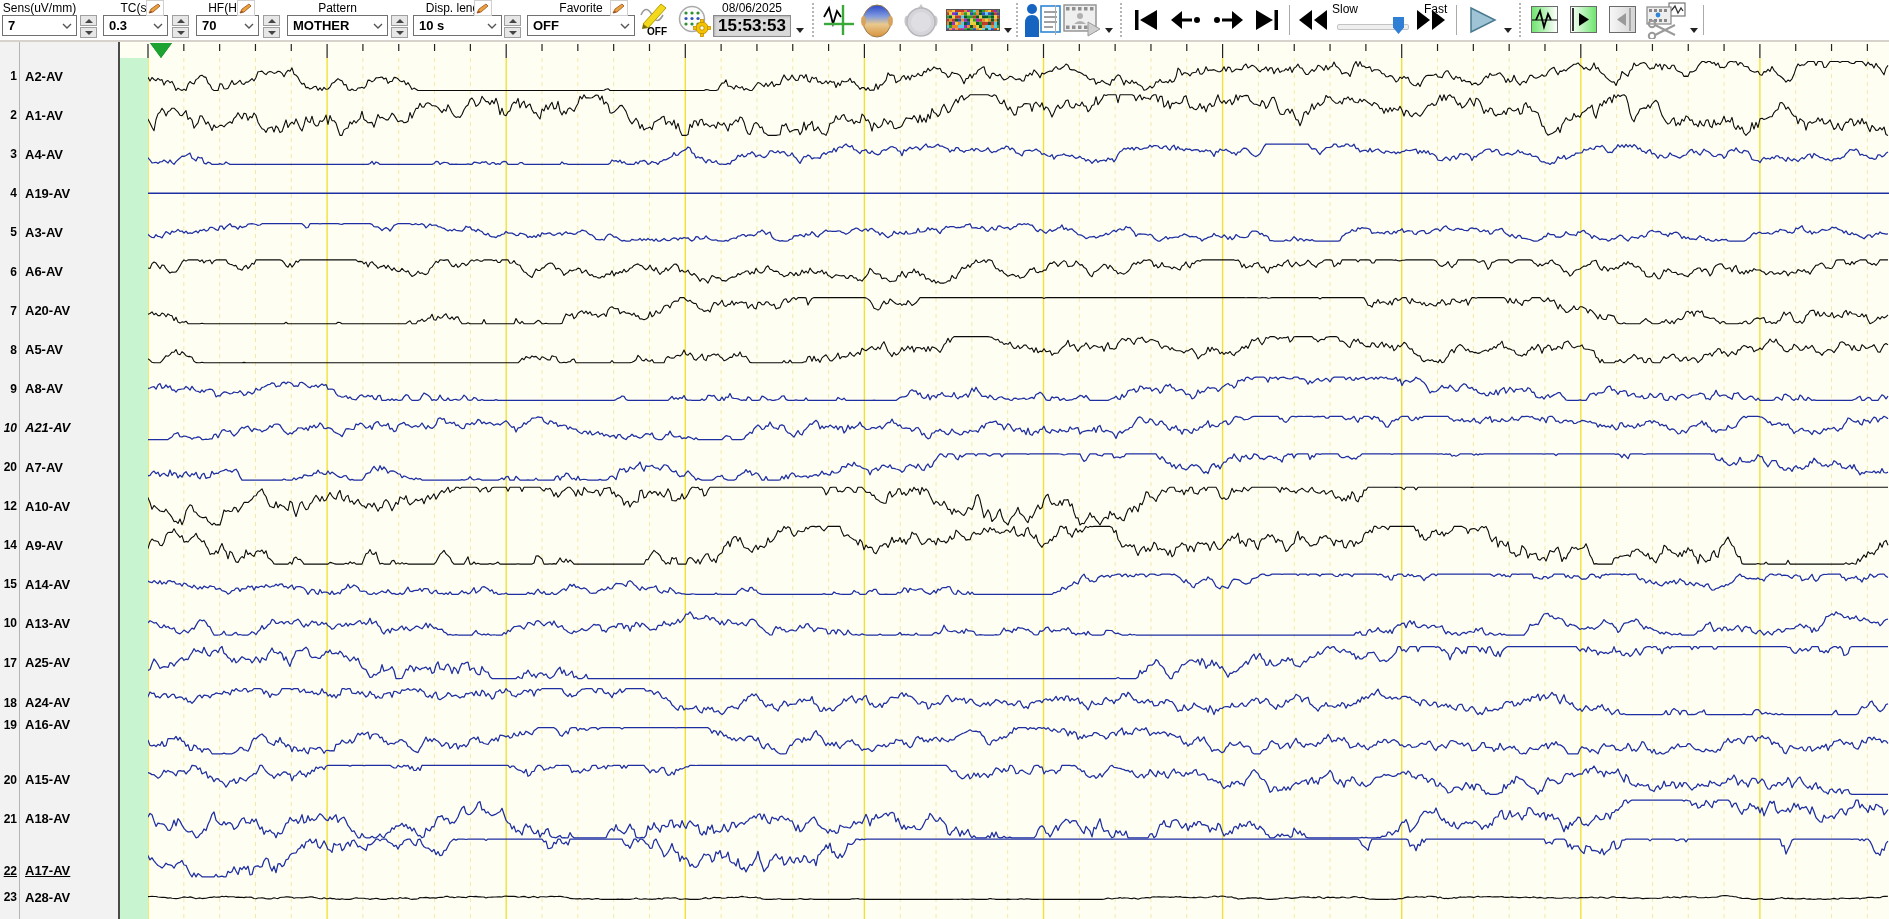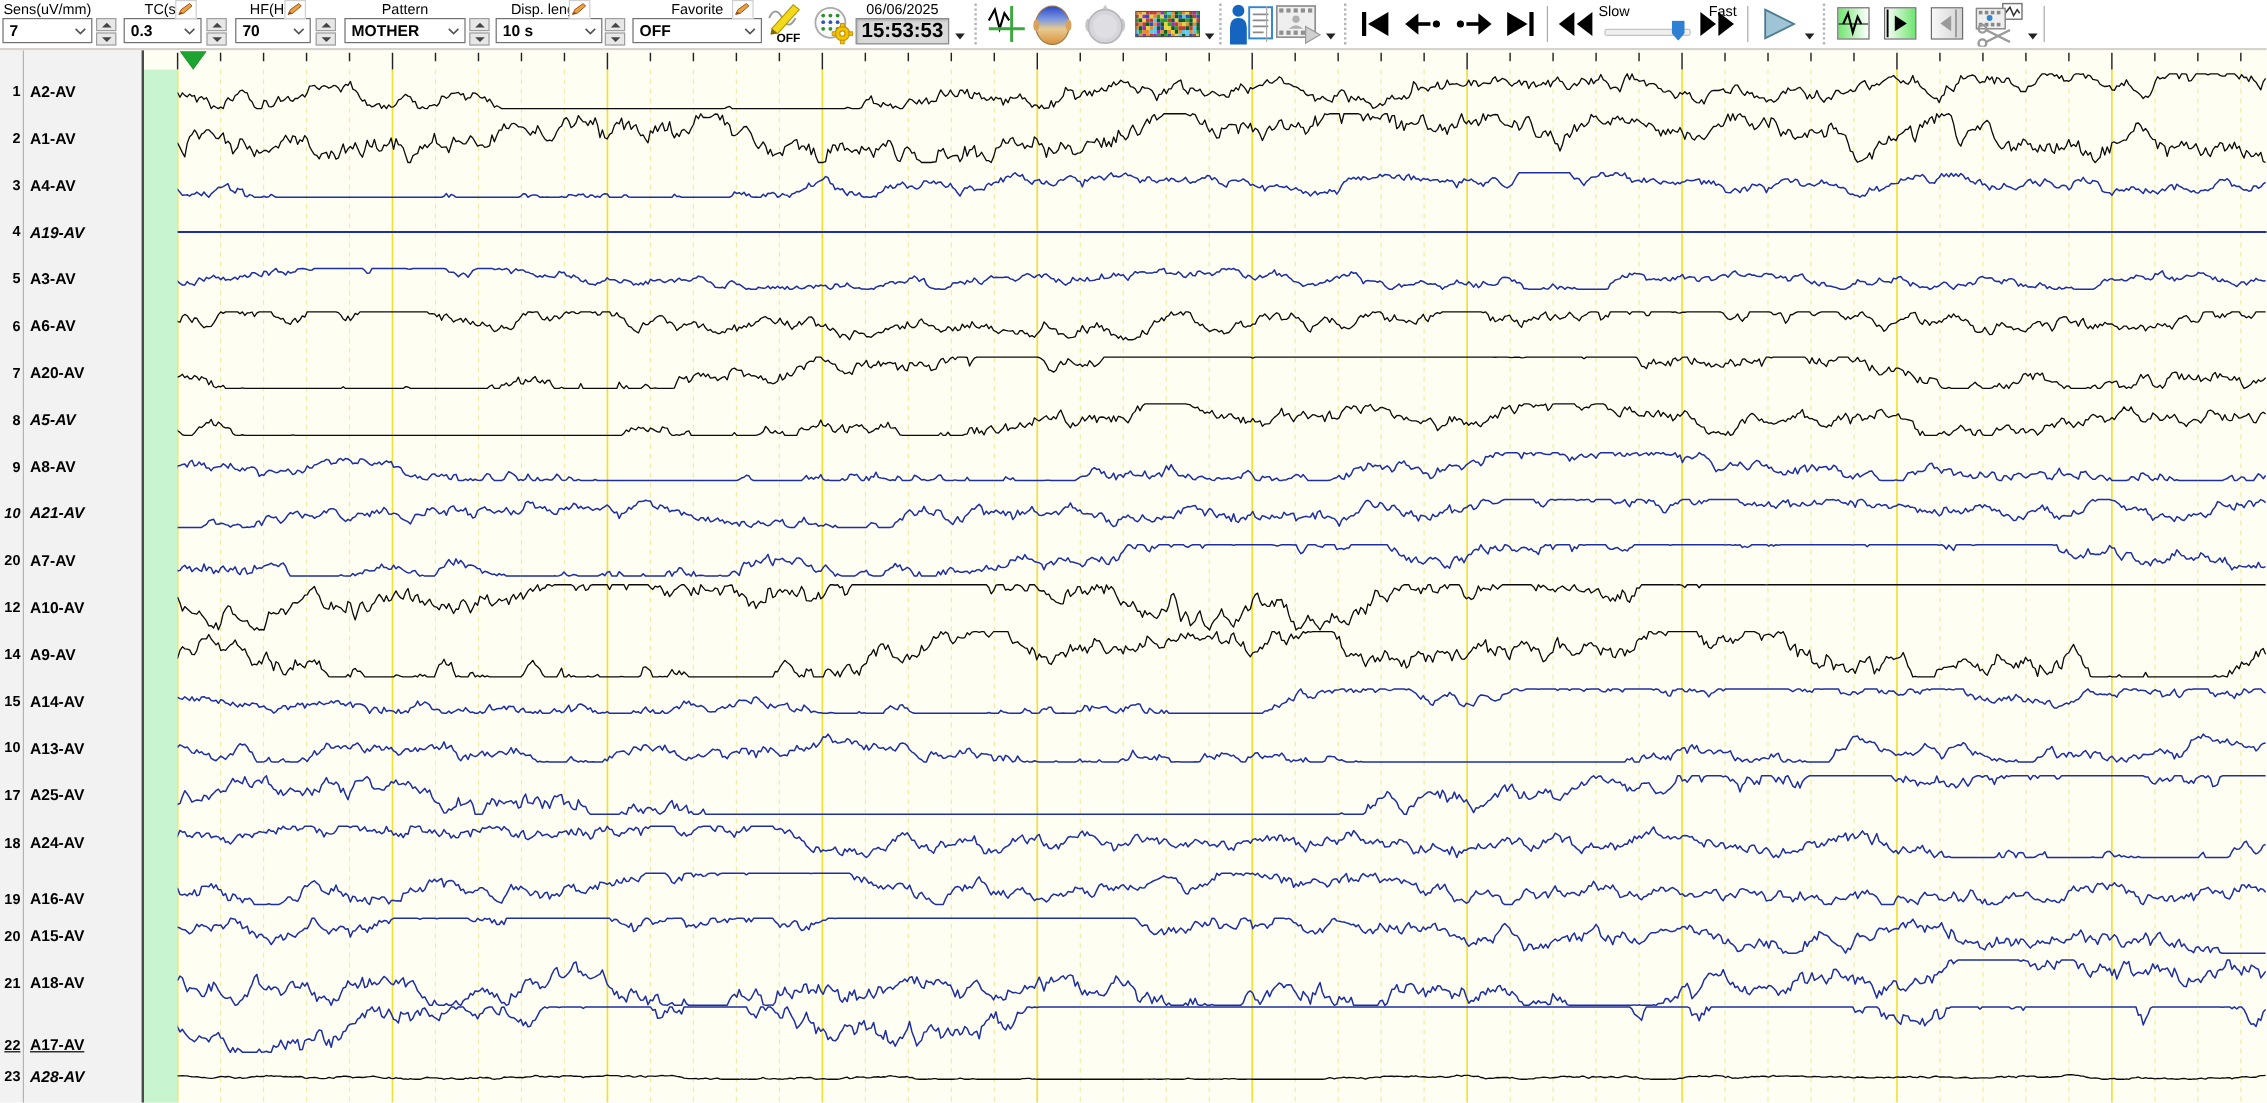--- a/index.html
+++ b/index.html
@@ -215,7 +215,7 @@
   </div>
 
   <div class="tb-group" style="left:713px;width:78px;">
-    <div class="tb-label">06/06/2025</div>
+    <div class="tb-label">08/06/2025</div>
     <div class="timebox">15:53:53</div>
   </div>
   <div class="mini-arrow" style="left:796px;"></div>

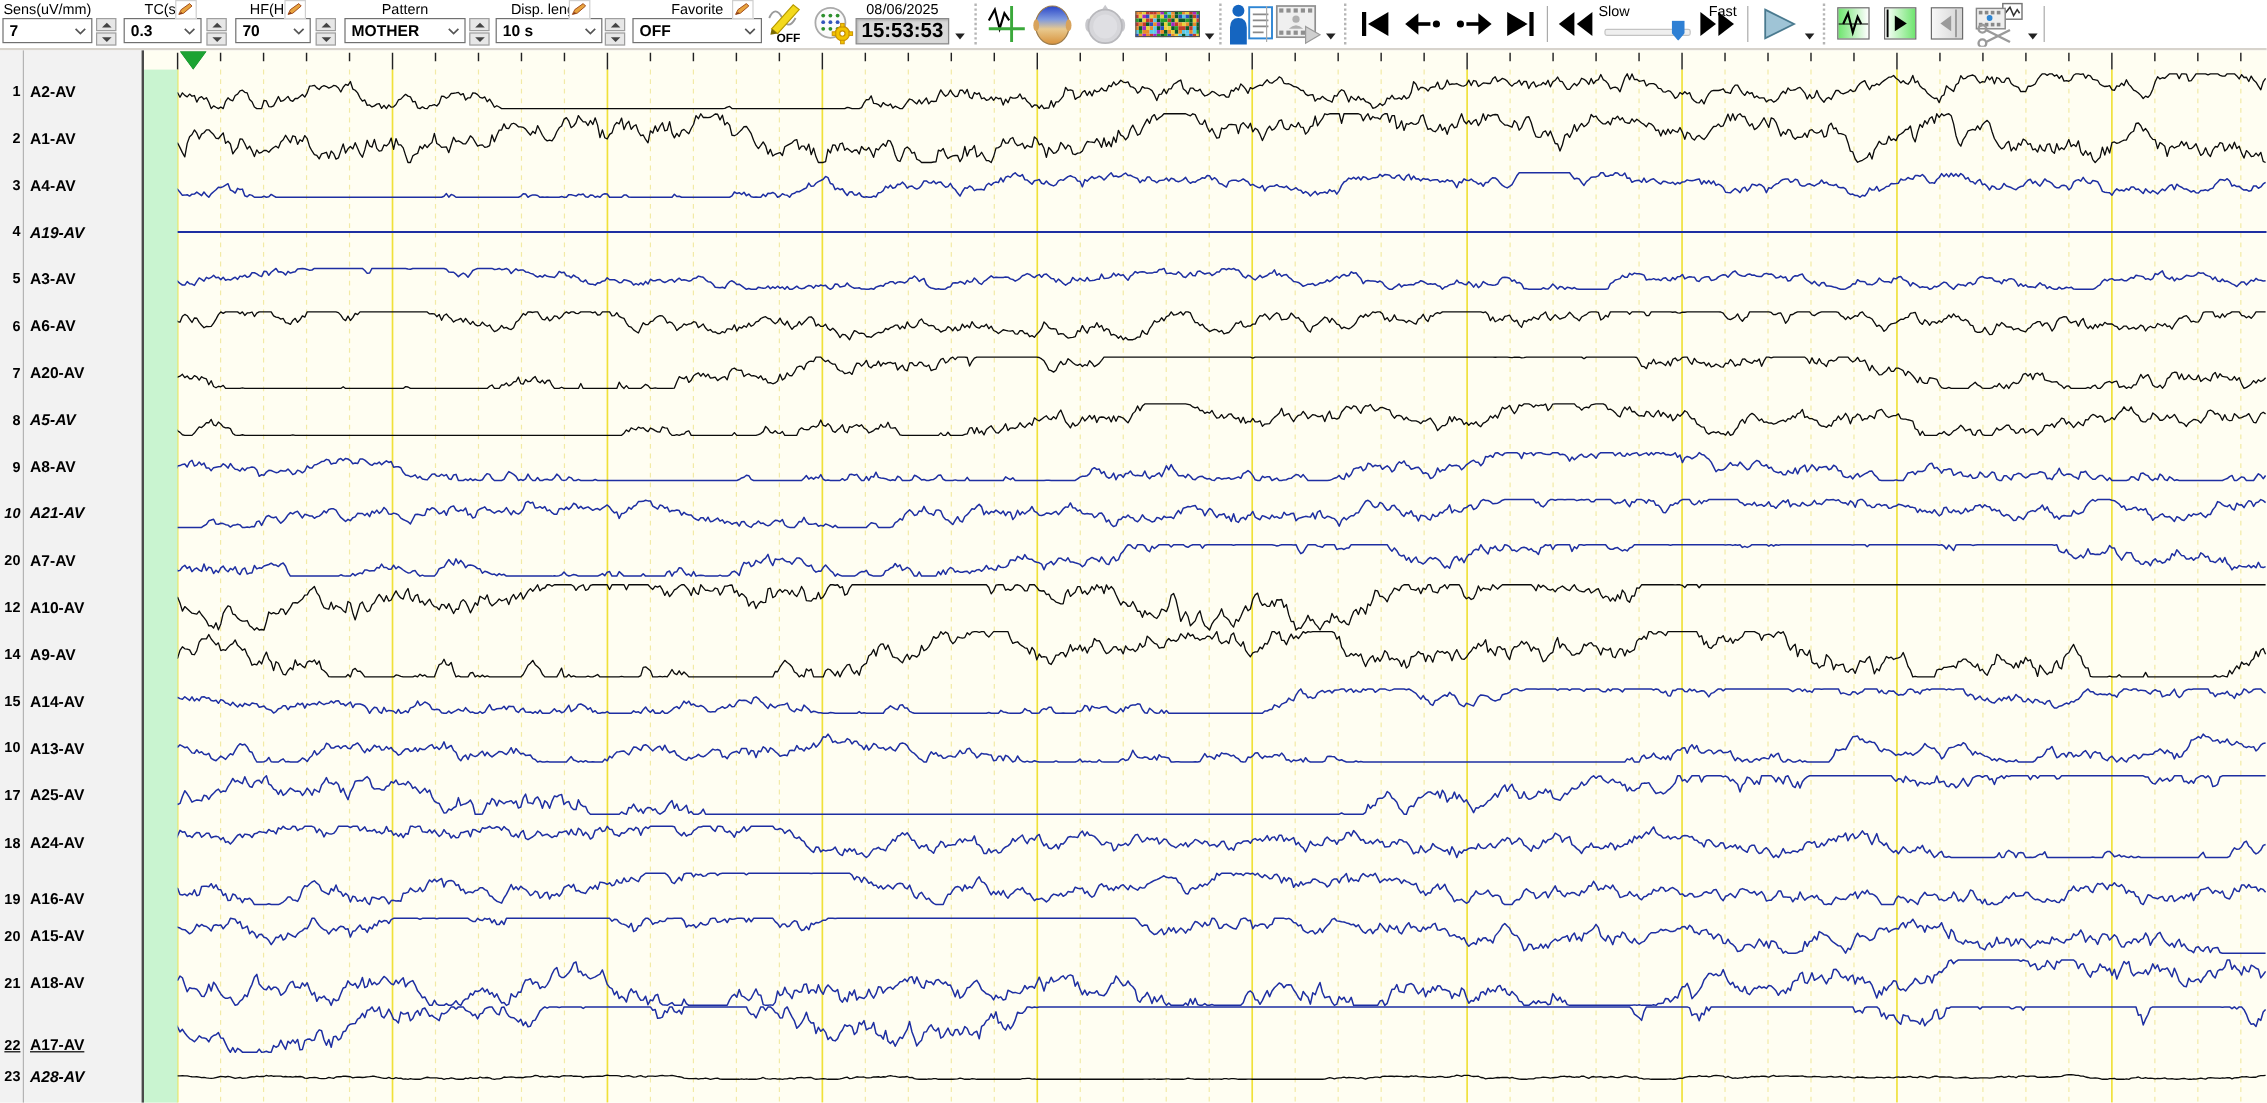--- a/index.html
+++ b/index.html
@@ -39,7 +39,7 @@
   .ch-row{position:absolute;left:0;width:118px;height:17px;display:flex;align-items:center;}
   .ch-num{width:17px;text-align:right;font-weight:bold;font-size:12px;color:#000;flex:0 0 auto;}
   .ch-label{margin-left:8px;font-weight:bold;font-size:13px;color:#000;white-space:nowrap;}
-  .ch-label.it{font-style:italic;}
+  .ch-label.it{}
   .trace-area{position:absolute;left:120px;top:0;width:1769px;height:877px;background:#fffef2;}
   .green-band{position:absolute;left:0;top:16px;width:28px;height:861px;background:#c9f4d0;}
   .marker{position:absolute;left:30px;top:1px;width:0;height:0;

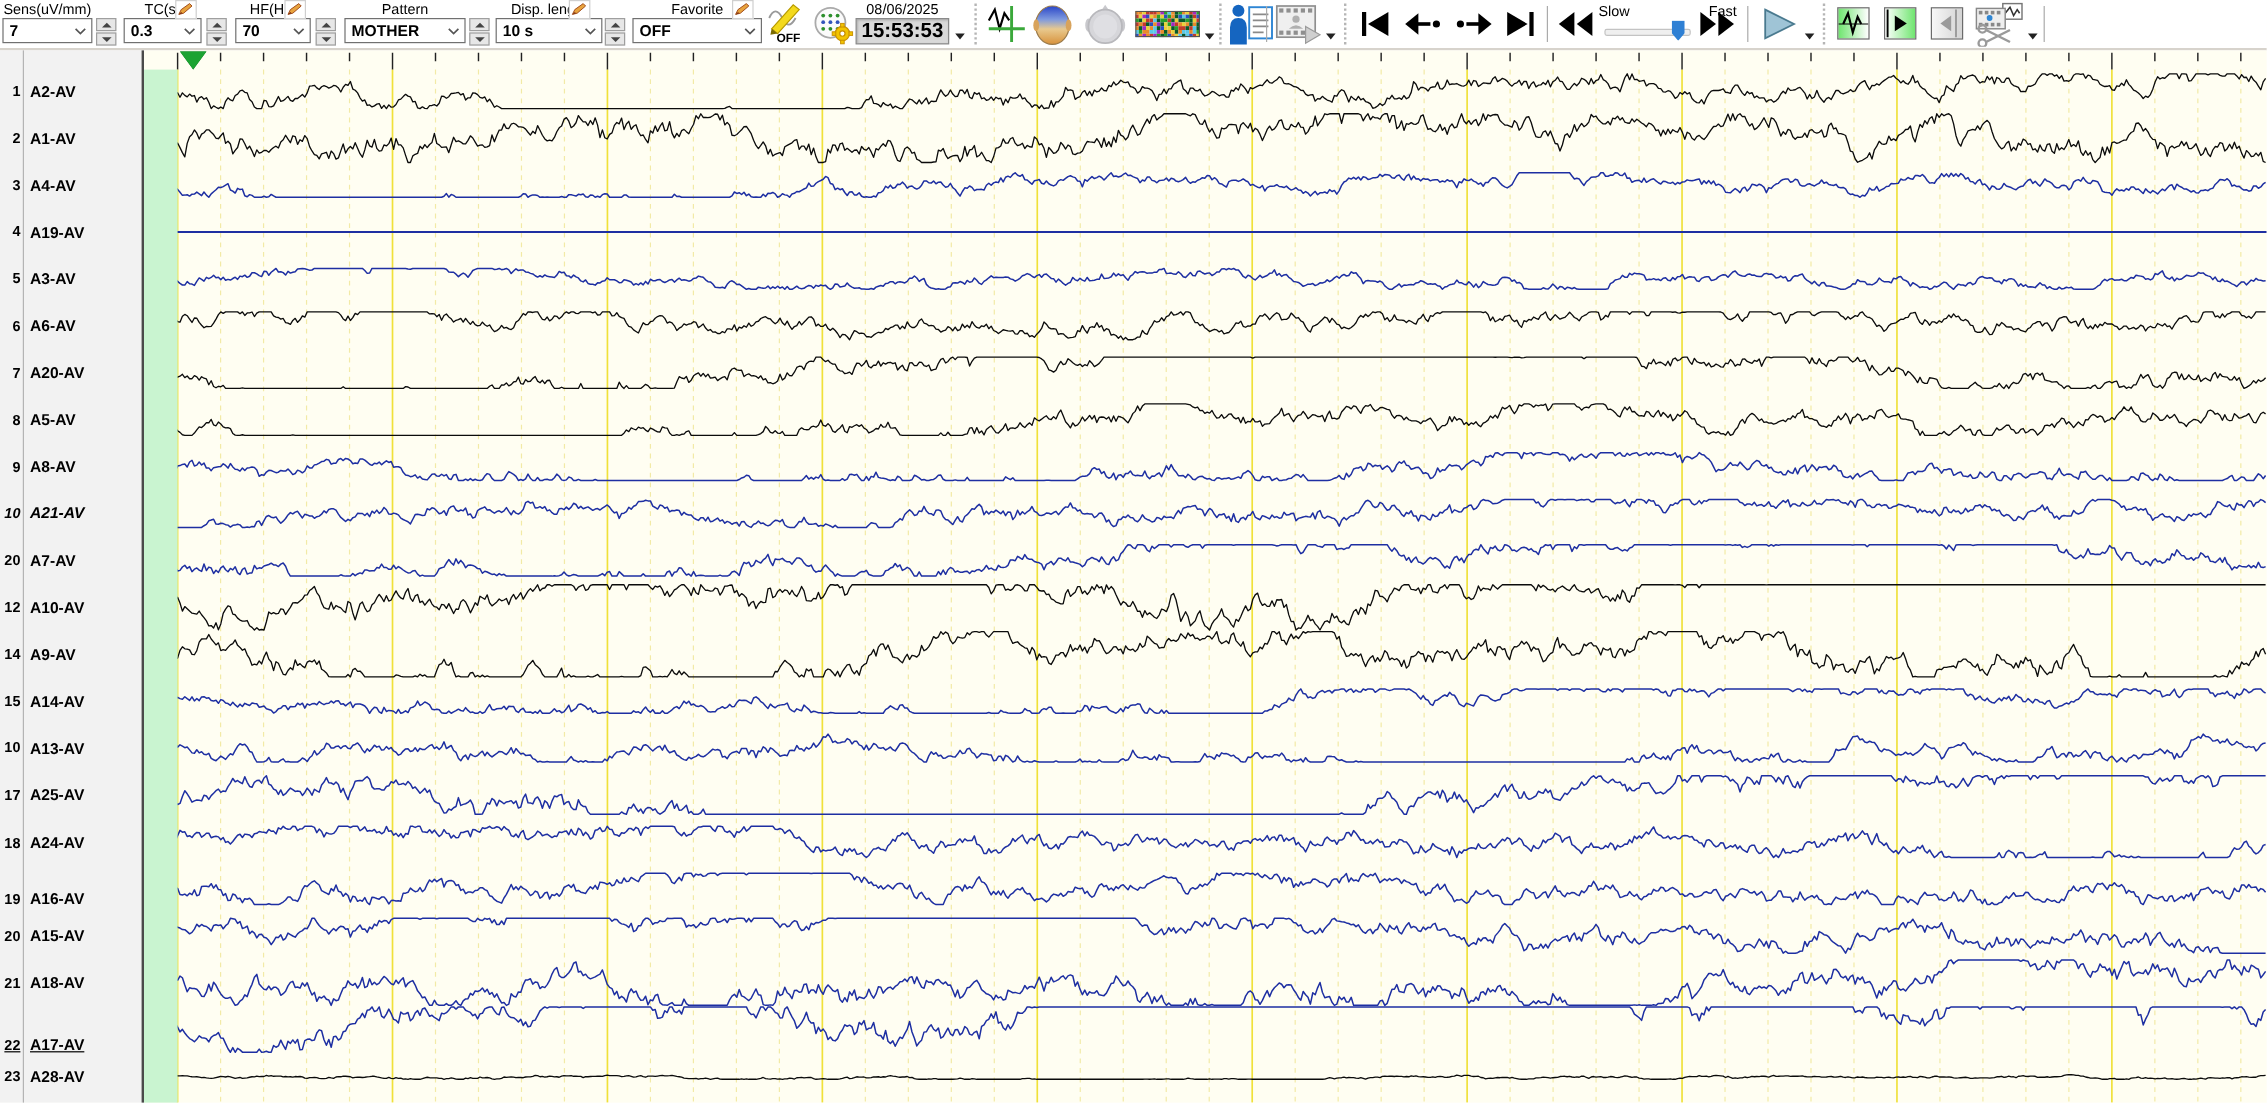--- a/index.html
+++ b/index.html
@@ -610,7 +610,7 @@
           <div class="ch-num">18</div>
           <div class="ch-label">A24-AV</div>
         </div>
-        <div class="ch-row" style="top: 698px;">
+        <div class="ch-row" style="top: 674px;">
           <div class="ch-num">19</div>
           <div class="ch-label">A16-AV</div>
         </div>

